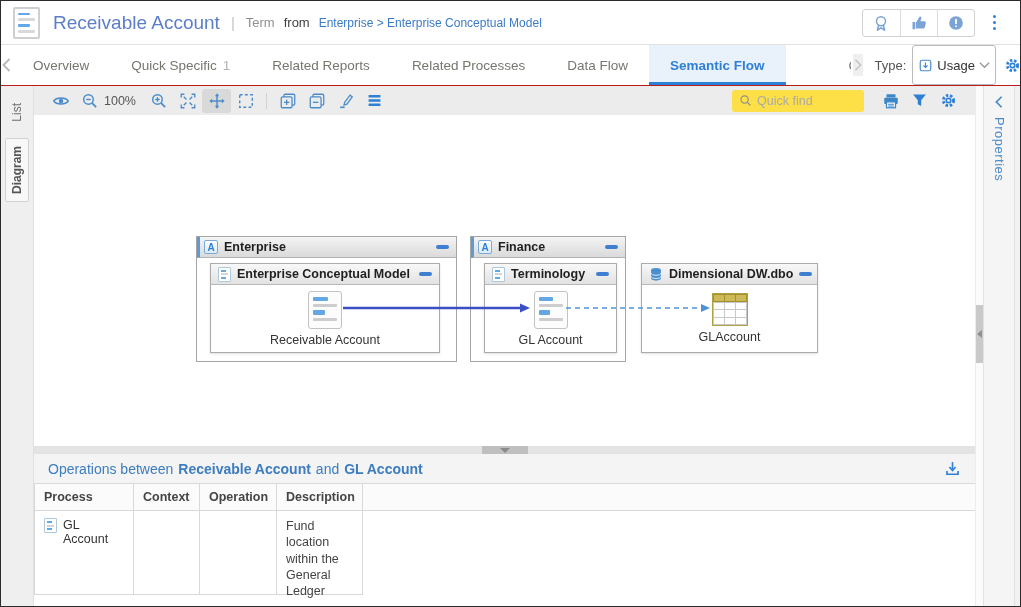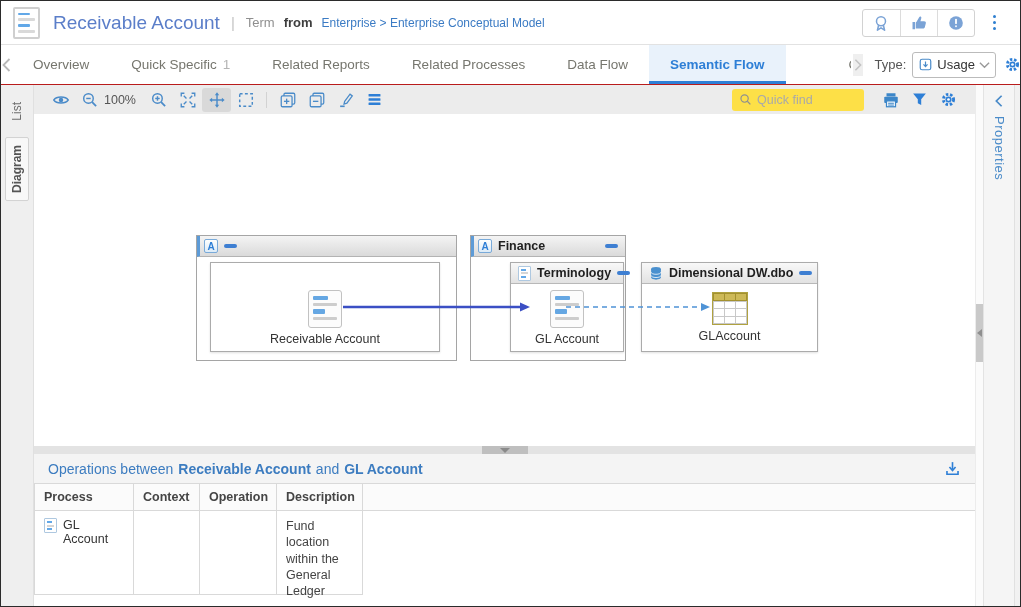--- a/index.html
+++ b/index.html
@@ -13,7 +13,7 @@
 .title{font-size:19px;color:#5b7ec9;margin-right:11px;white-space:nowrap}
 .hsep{color:#c4c4c4;font-size:15px;margin-right:11px}
 .otype{font-size:13px;color:#8f8f8f;margin-right:9px}
-.fromlbl{font-size:13px;color:#3e3e3e;font-weight:700;margin-right:9px}
+.fromlbl{font-size:13px;color:#3e3e3e;font-weight:400;margin-right:9px}
 .crumb{font-size:12px;color:#3b7bc4;cursor:pointer}
 .hspace{flex:1}
 .act-grp{display:flex;border:1px solid #d2d2d2;border-radius:3px;height:28px;overflow:hidden}

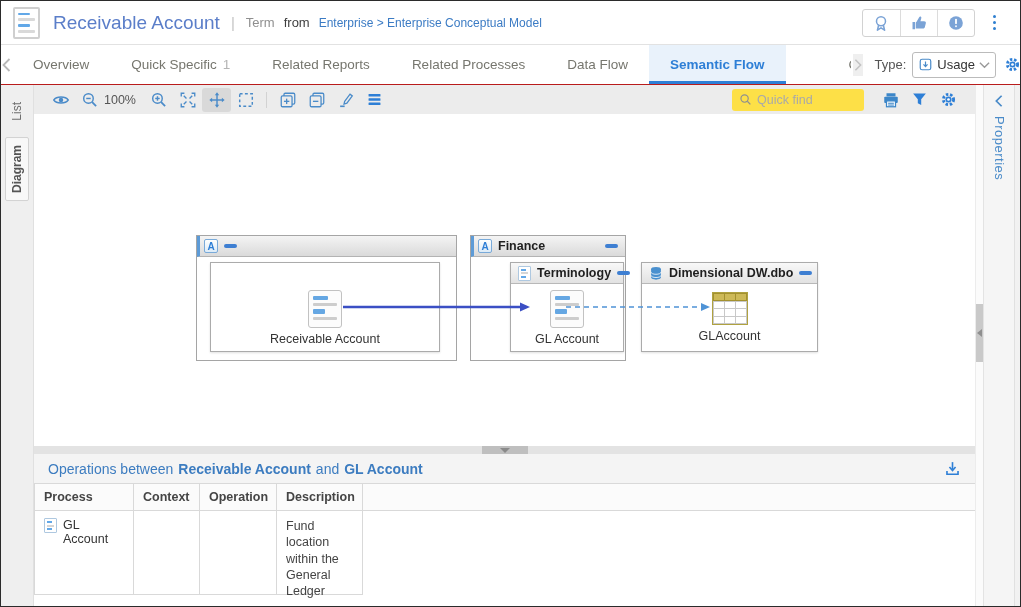--- a/index.html
+++ b/index.html
@@ -30,7 +30,7 @@
 .tab.trunc{padding:0 2px 0 21px;margin-left:42px;overflow:hidden}
 .tscroll-r{width:22px;height:22px;background:#efefef;align-self:center;display:flex;align-items:center;justify-content:center;margin:0 12px 0 2px;cursor:pointer}
 .type-lbl{font-size:13px;color:#555;align-self:center;margin-right:6px;white-space:nowrap}
-.type-dd{align-self:center;width:90px;height:26px;border:1px solid #bbb;border-radius:3px;display:flex;align-items:center;padding:0 5px;gap:4px;background:#fff;cursor:pointer}
+.type-dd{align-self:center;width:90px;height:40px;border:1px solid #bbb;border-radius:3px;display:flex;align-items:center;padding:0 5px;gap:4px;background:#fff;cursor:pointer}
 .type-dd .val{font-size:13px;color:#333;flex:1}
 .tab-gear{align-self:center;margin:0 12px 0 8px;cursor:pointer;display:flex}
 

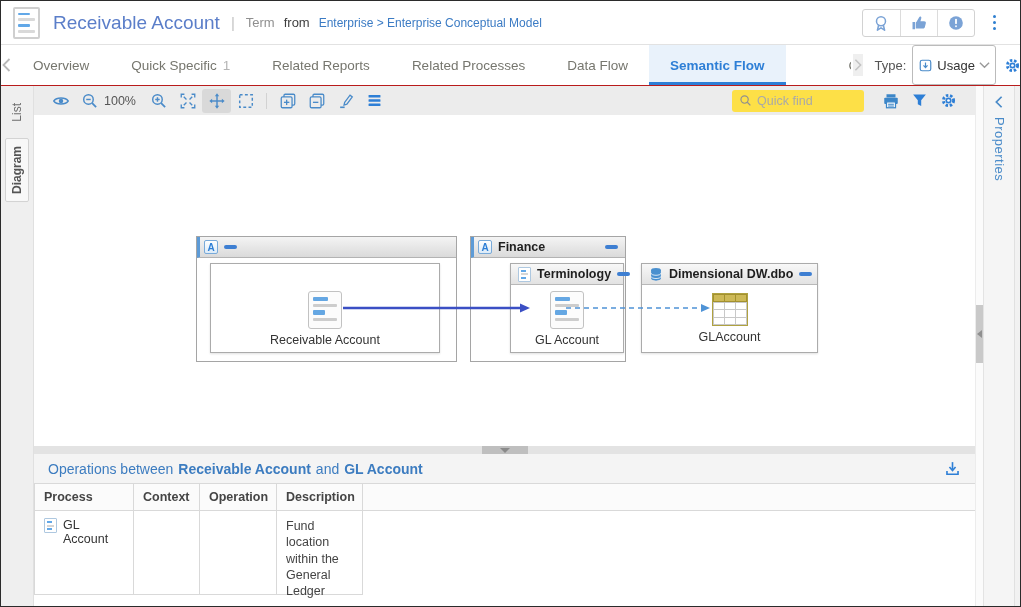--- a/index.html
+++ b/index.html
@@ -359,6 +359,7 @@
         <div class="grp" style="left:162px;top:121px;width:261px;height:126px">
           <div class="grp-hd">
             <div class="aic">A</div>
+            <div class="grp-lbl">Enterprise</div>
             <div class="minus"></div>
           </div>
         </div>

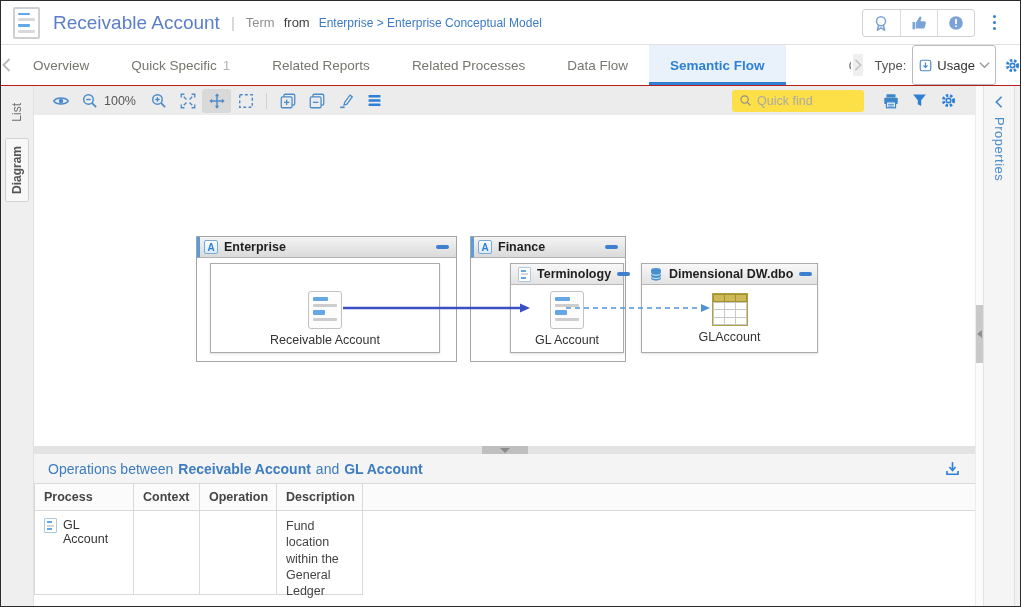--- a/index.html
+++ b/index.html
@@ -373,6 +373,15 @@
         </div>
 
         <div class="mdl" style="left:176px;top:148px;width:230px;height:90px">
+          <div class="mdl-hd">
+            <div class="doc-s">
+                <i class="b"></i>
+                <i></i>
+                <i class="b"></i>
+              </div>
+            <div class="mdl-lbl">Enterprise Conceptual Model</div>
+            <div class="minus"></div>
+          </div>
           <div class="mdl-bd">
             <div class="docic">
                 <i class="b"></i>

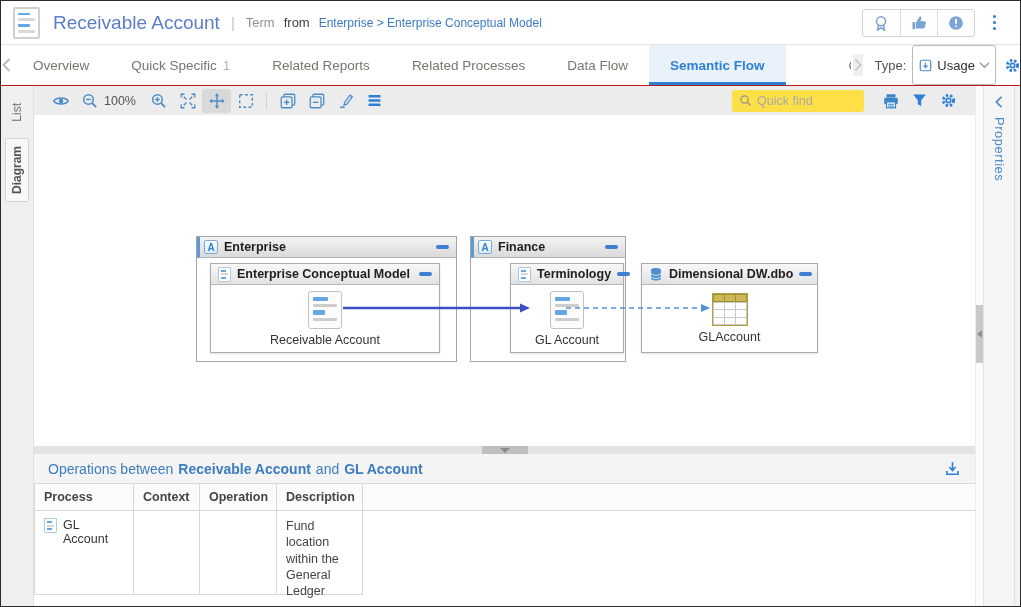--- a/index.html
+++ b/index.html
@@ -393,7 +393,7 @@
           </div>
         </div>
 
-        <div class="mdl" style="left:476px;top:148px;width:114px;height:90px">
+        <div class="mdl" style="left:450px;top:148px;width:133px;height:90px">
           <div class="mdl-hd">
             <div class="doc-s">
                 <i class="b"></i>

